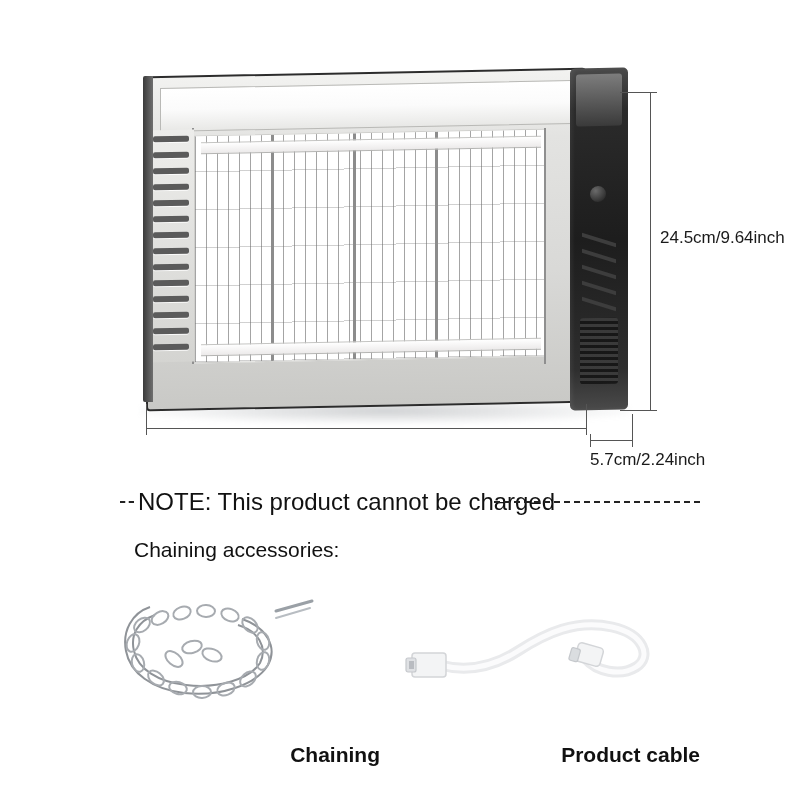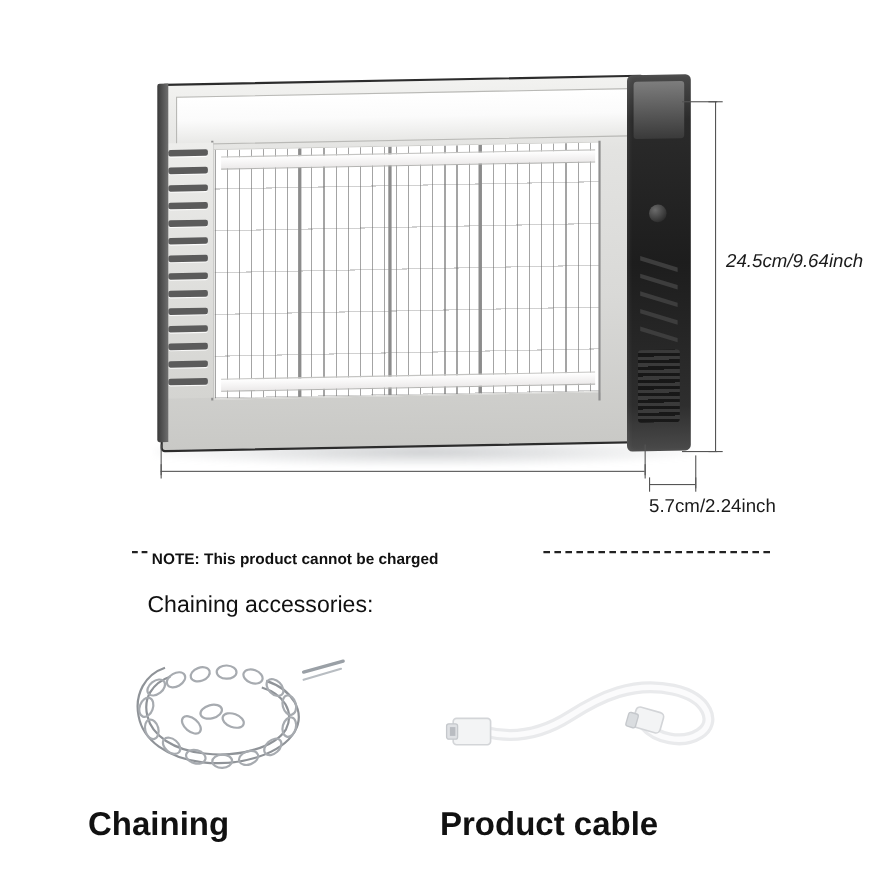--- a/index.html
+++ b/index.html
@@ -353,7 +353,7 @@
   <div class="tick" style="left:644px; top:410px; width:13px; height:1px;"></div>
   <div class="dim-line dim-h" style="left:620px; top:92px; width:32px;"></div>
   <div class="dim-line dim-h" style="left:620px; top:410px; width:32px;"></div>
-  <div class="dim-label" style="left:660px; top:228px;font-style:italic;">24.5cm/9.64inch</div>
+  <div class="dim-label" style="left:660px; top:228px;">24.5cm/9.64inch</div>
 
   <div class="dim-line dim-h" style="left:146px; top:428px; width:440px;"></div>
   <div class="tick" style="left:146px; top:422px; width:1px; height:13px;"></div>

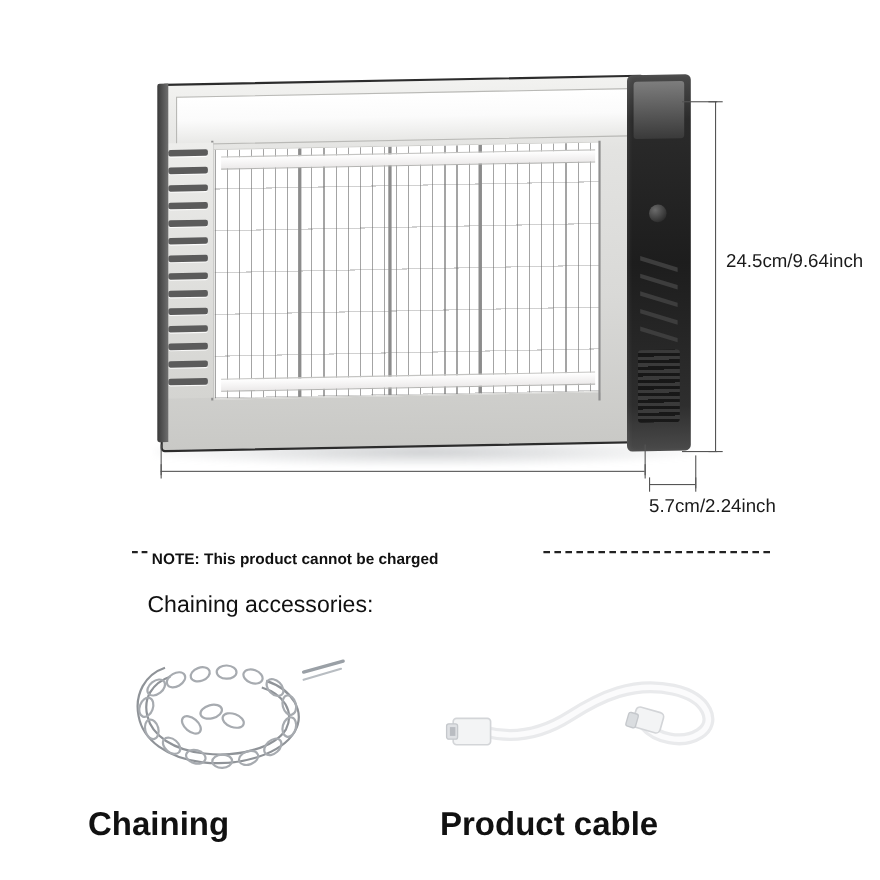--- a/index.html
+++ b/index.html
@@ -241,11 +241,10 @@
     position: absolute;
     left: 18px;
     top: 0;
-    font-size: 14px;
-    font-weight: bold;
+    font-size: 24px;
+    font-weight: normal;
     color: #111;
     white-space: nowrap;
-    margin-top: 12px;
   }
   .note-dash-right {
     position: absolute;

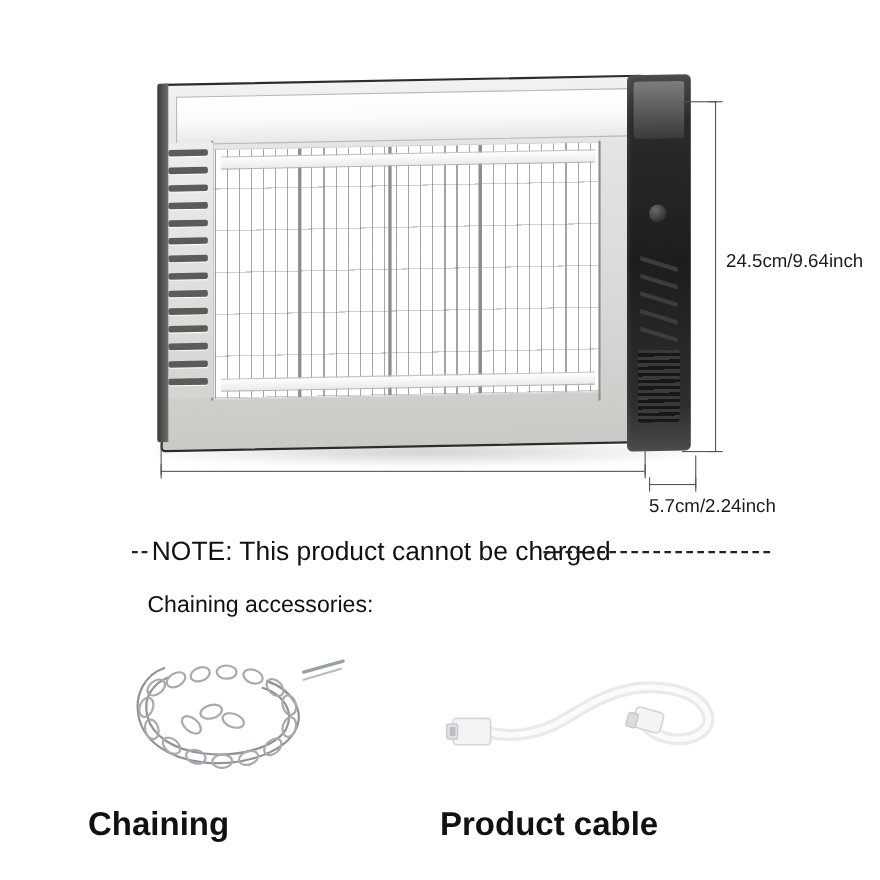--- a/index.html
+++ b/index.html
@@ -280,8 +280,8 @@
     bottom: 18px;
     left: 0;
     width: 100%;
-    text-align: left;
-    font-size: 30px;
+    text-align: right;
+    font-size: 21px;
     font-weight: bold;
     color: #111;
   }

